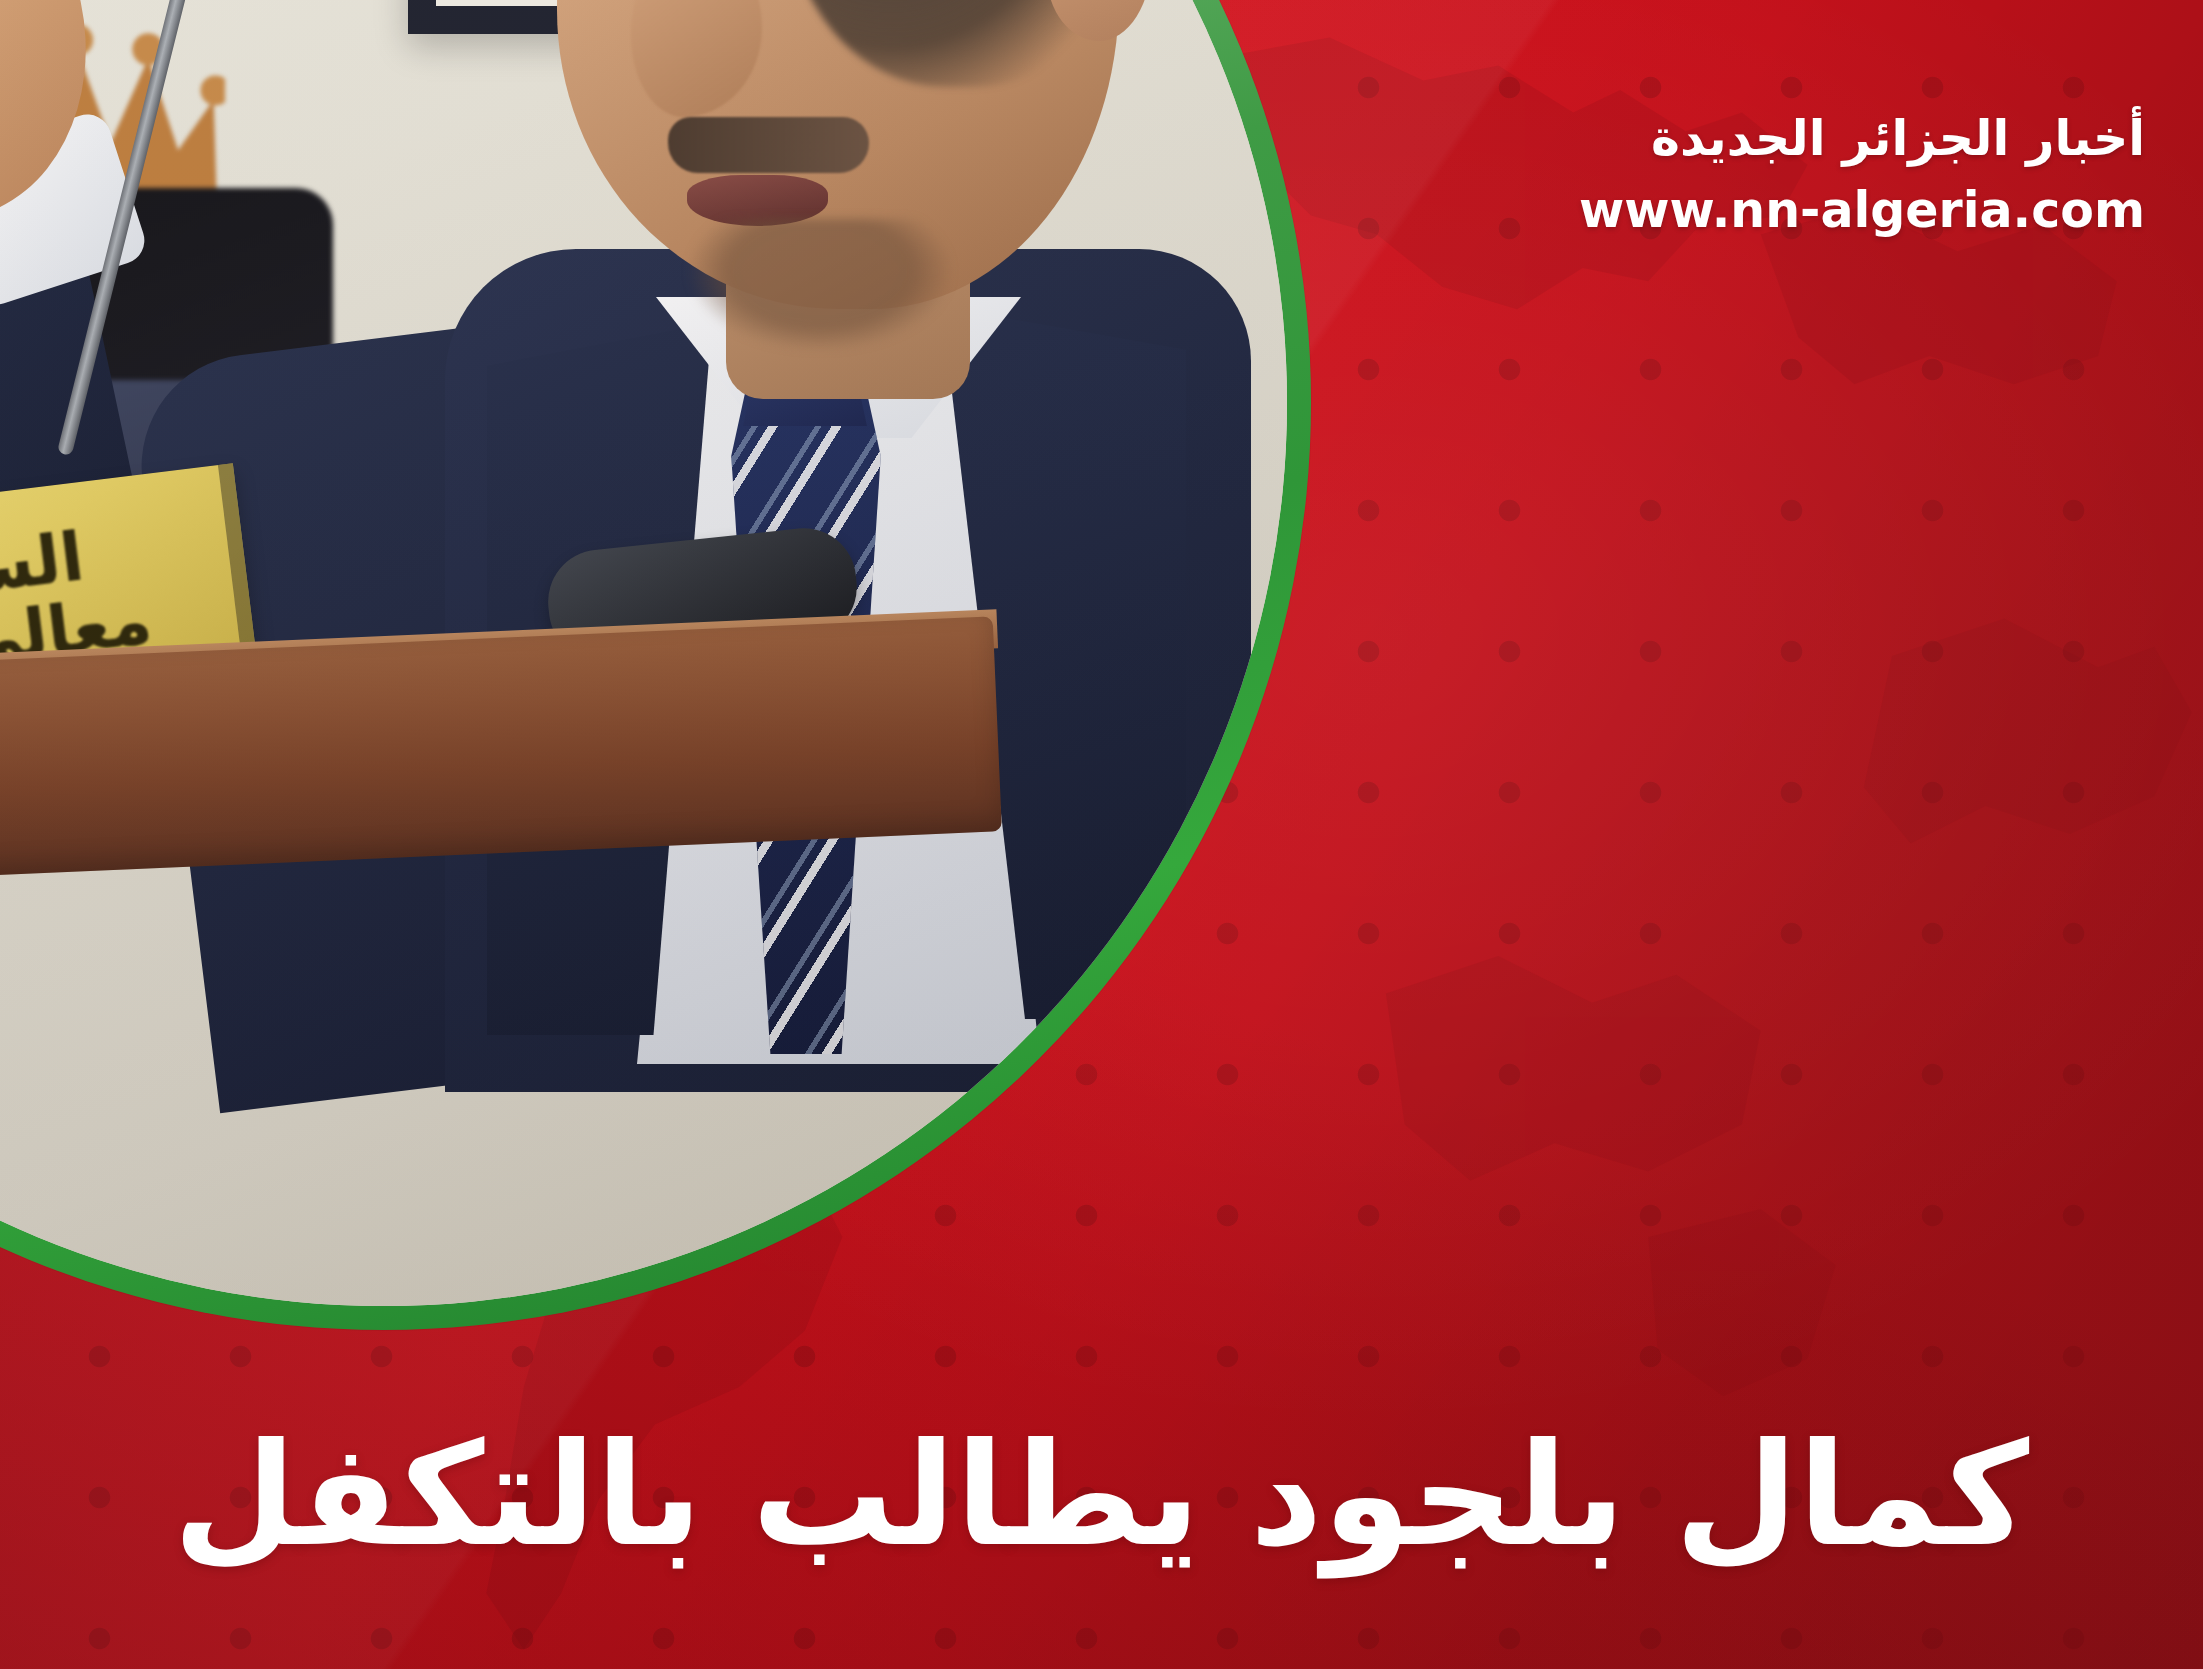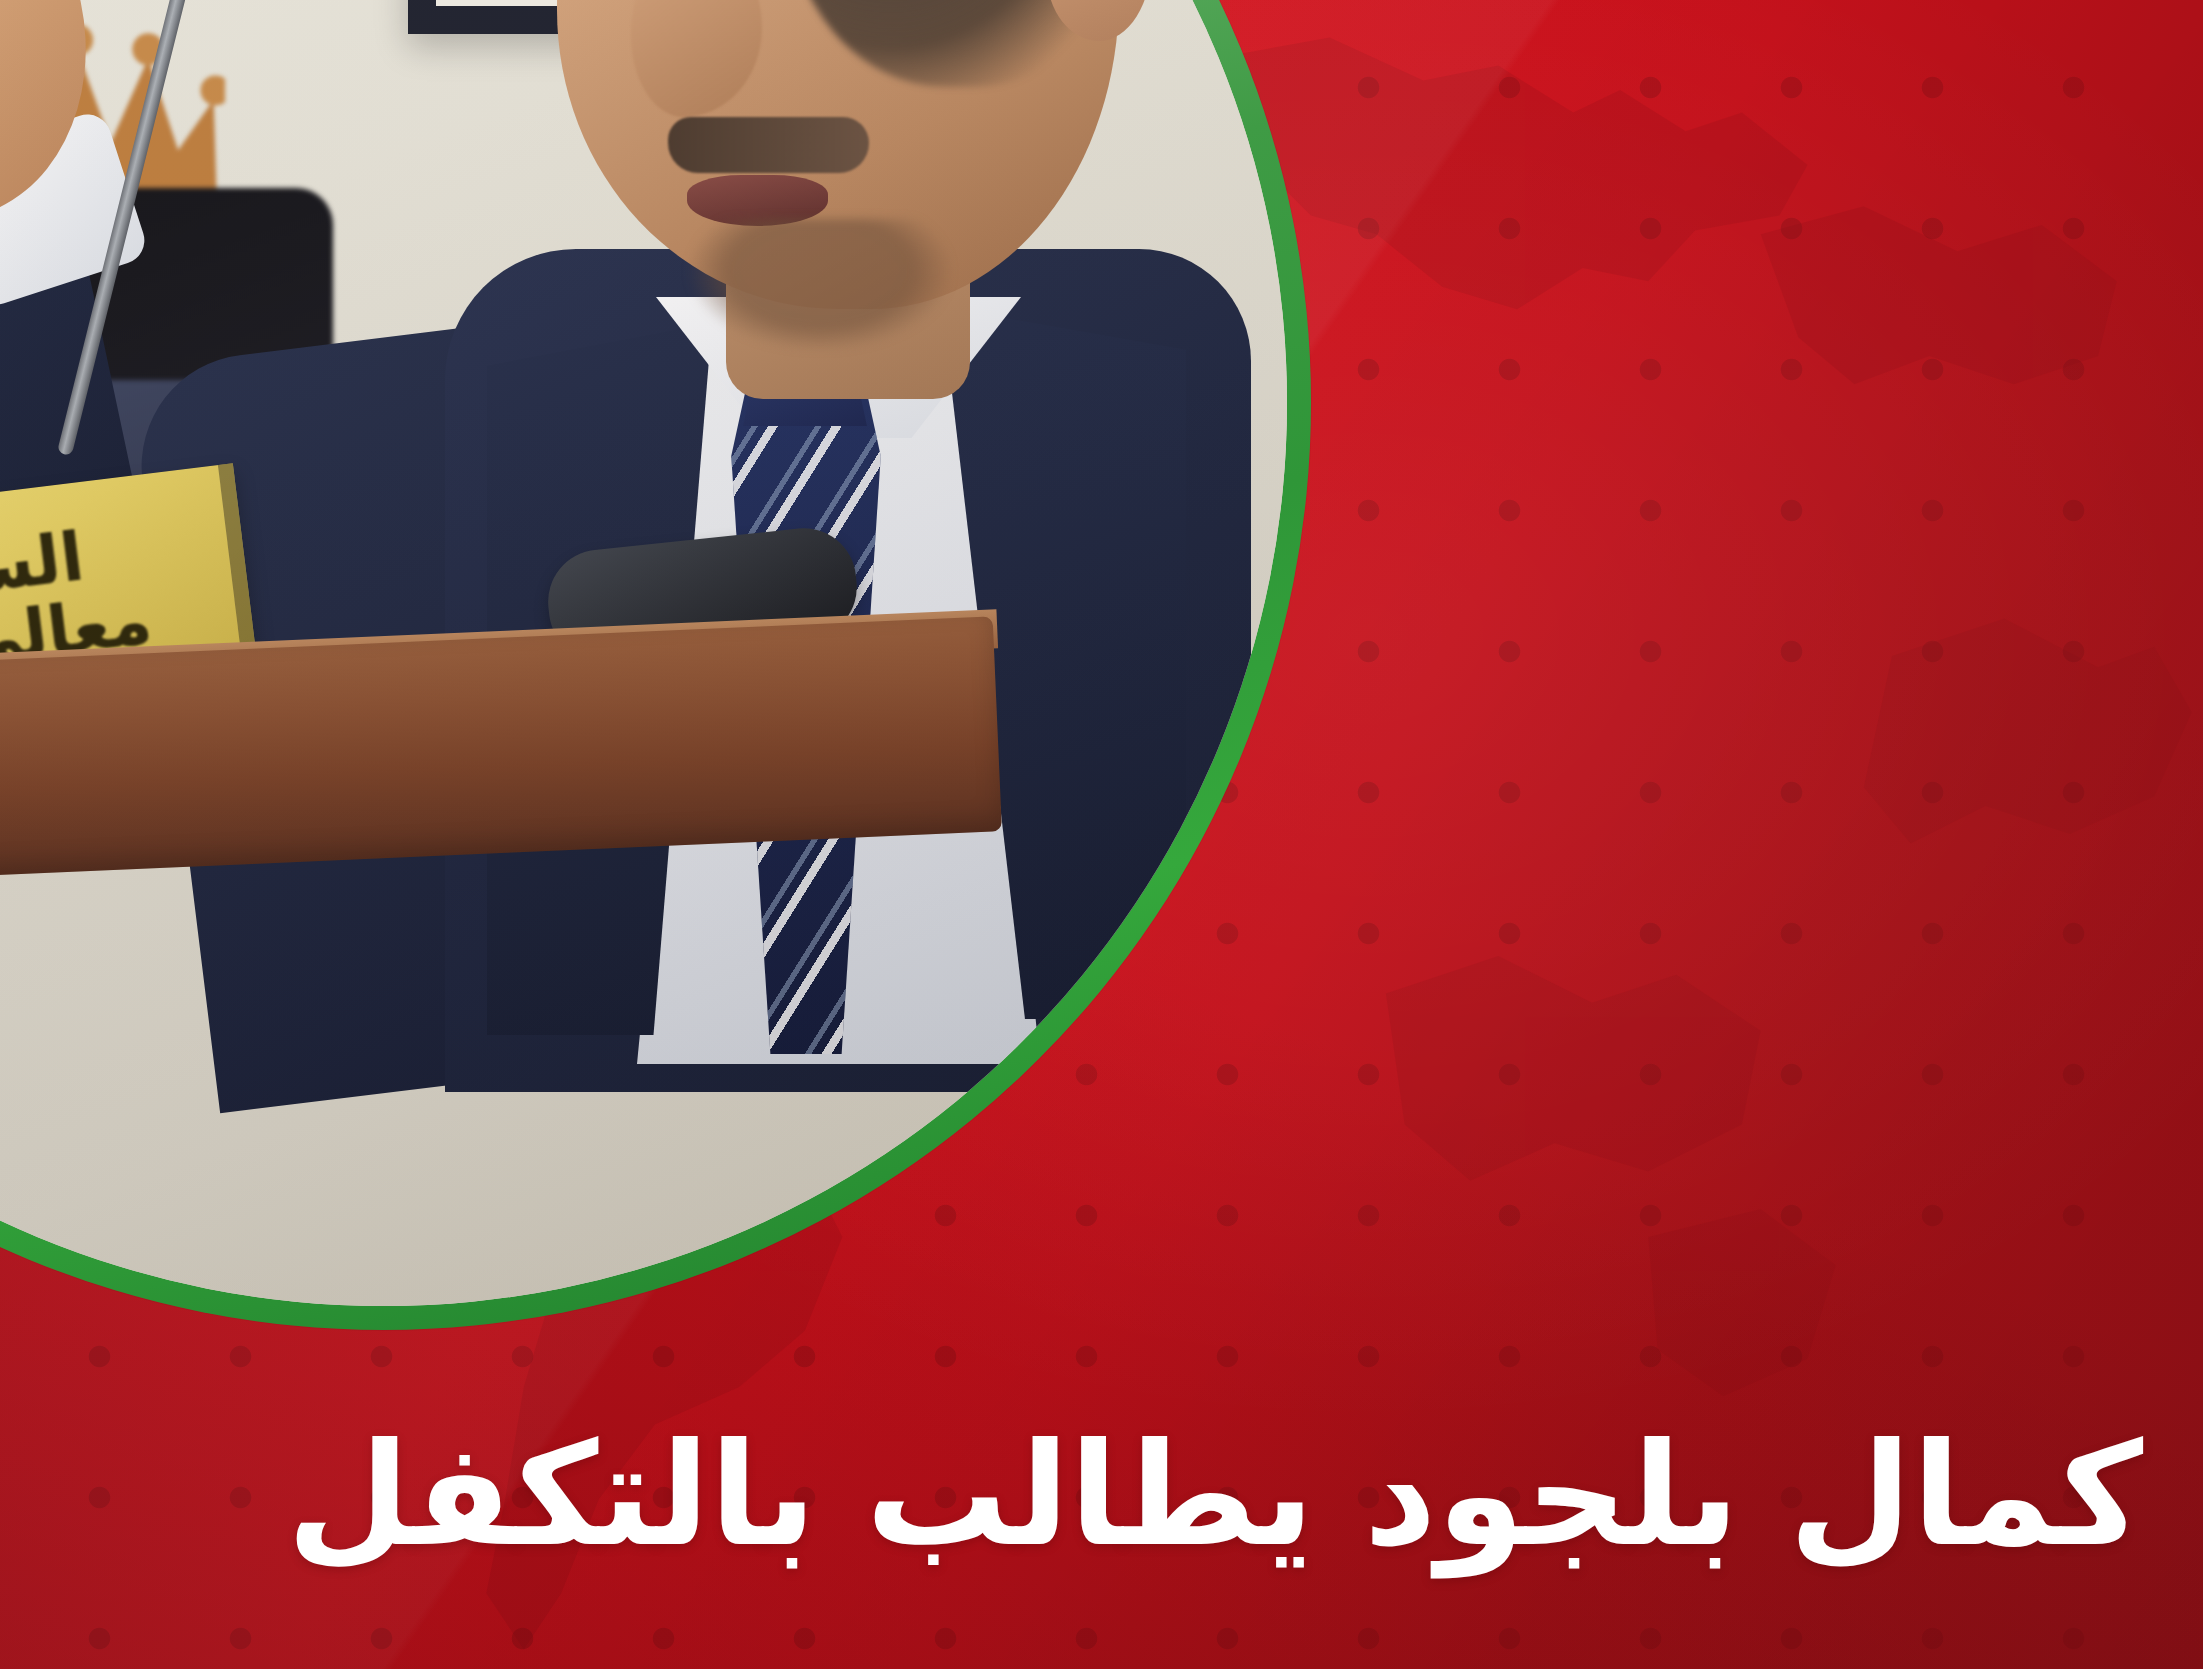--- a/index.html
+++ b/index.html
@@ -383,6 +383,10 @@
     </div>
   </div>
 
+  <div class="brand">
+    <div class="brand-name">أخبار الجزائر الجديدة</div>
+    <div class="brand-url">www.nn-algeria.com</div>
+  </div>
 
   <div class="headline">
     <span class="hl-line">كمال بلجود يطالب بالتكفل</span>

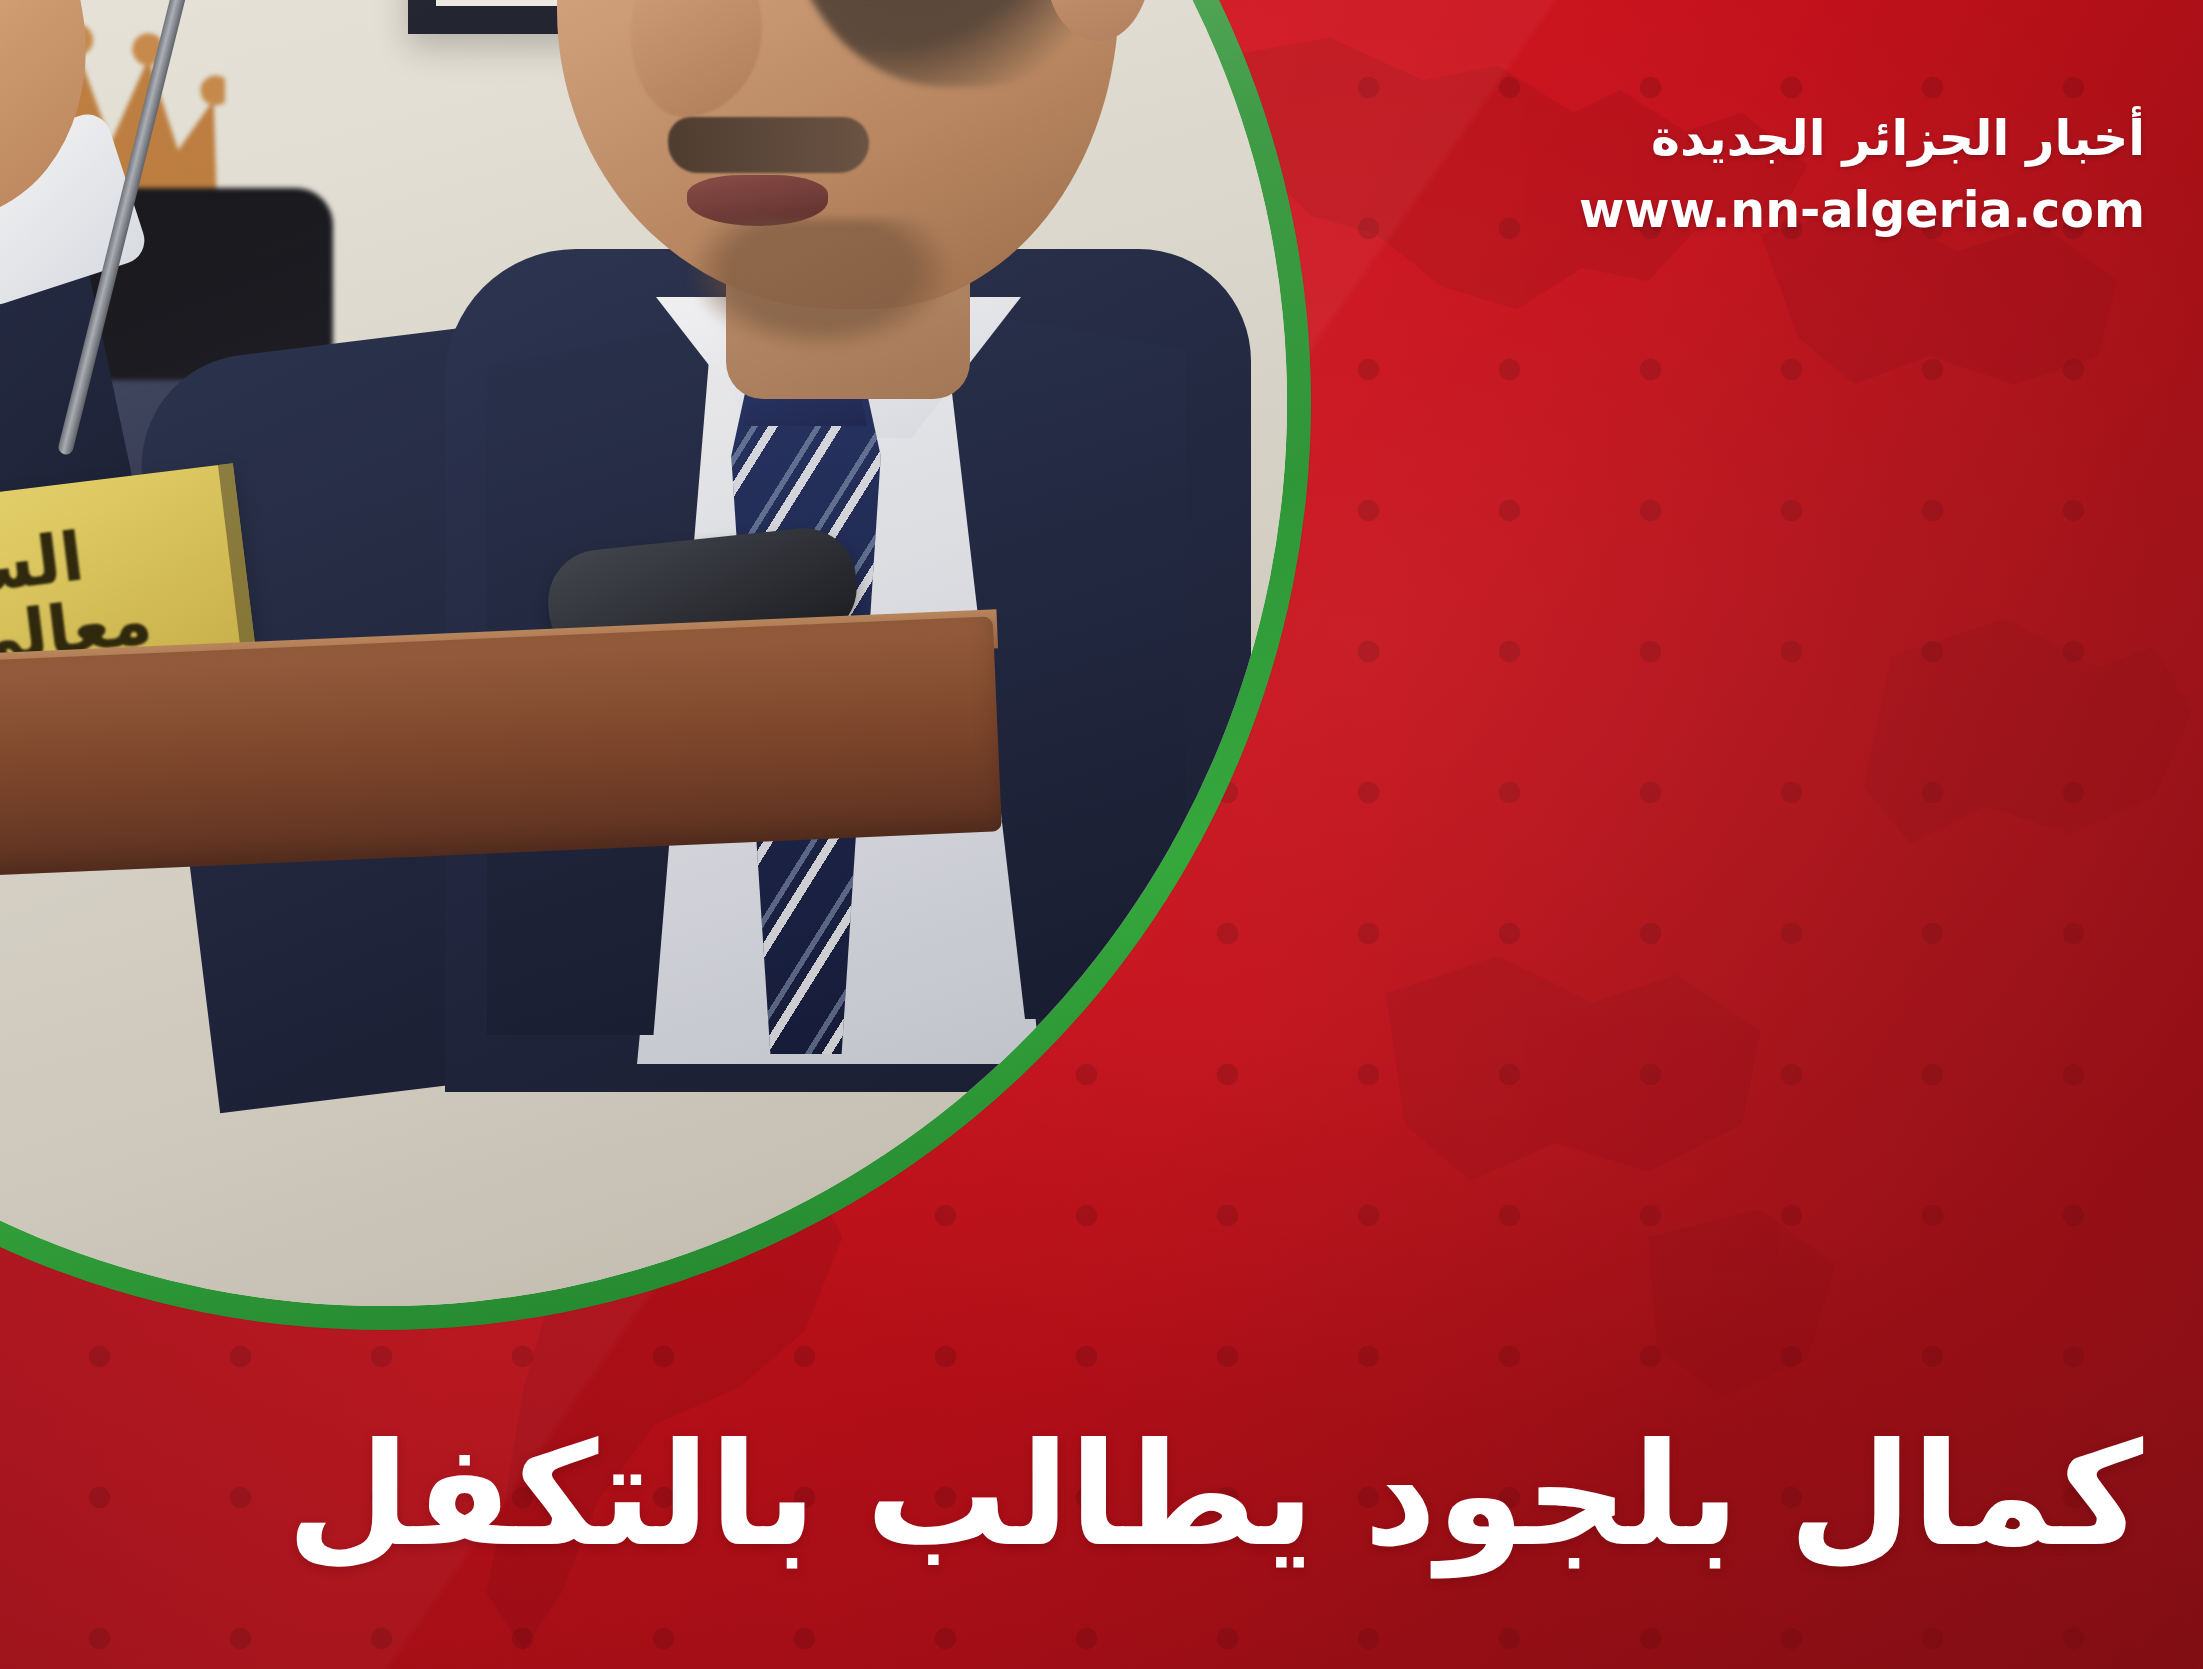--- a/index.html
+++ b/index.html
@@ -270,7 +270,7 @@
   
   .headline{
     position:absolute;left:0;right:0;bottom:82px;
-    text-align:right;color:#ffffff;direction:rtl;
+    text-align:center;color:#ffffff;direction:rtl;
     padding:0 60px;
   }
   .hl-line{

